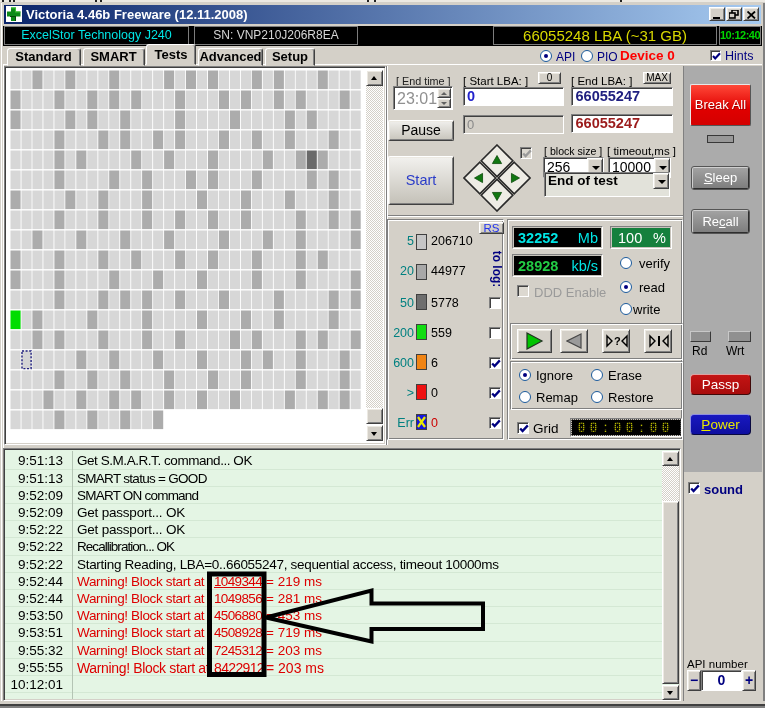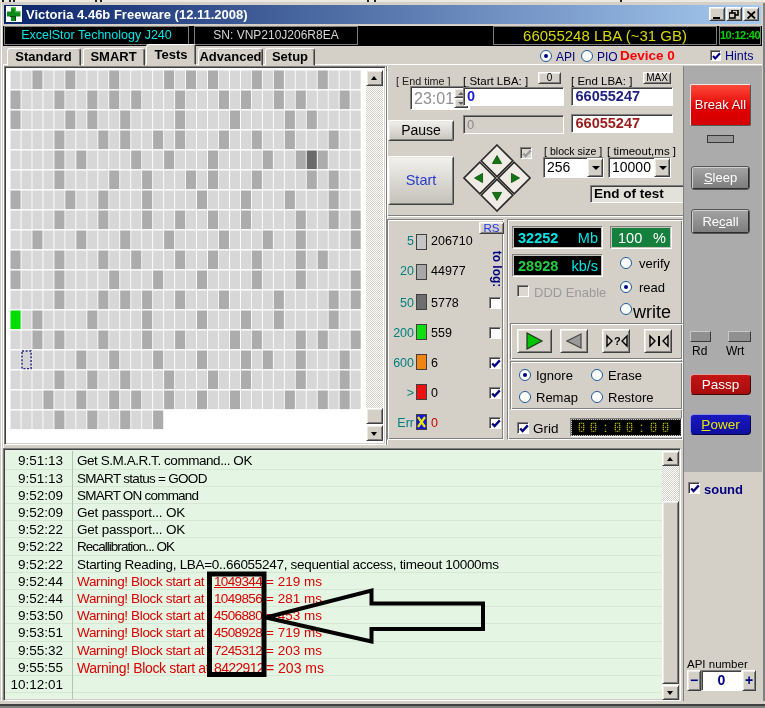--- a/index.html
+++ b/index.html
@@ -646,7 +646,7 @@
     <div style="position:absolute;left:386px;top:66px;width:1px;height:379px;background:#808080;"></div>
     <div style="position:absolute;left:387px;top:66px;width:1px;height:379px;background:#fff;"></div>
     <div style="position:absolute;left:396px;top:75px;width:60px;height:11px;color:#202020;font-size:10.8px;white-space:nowrap;">[ End time ]</div>
-    <div style="position:absolute;left:410px;top:86px;width:60px;height:24px;border:1px solid;border-color:#808080 #fff #fff #808080;box-shadow:inset 1px 1px 0 #404040;background:#fff;">
+    <div style="position:absolute;left:393px;top:86px;width:60px;height:24px;border:1px solid;border-color:#808080 #fff #fff #808080;box-shadow:inset 1px 1px 0 #404040;background:#fff;">
       <div style="position:absolute;left:3px;top:3px;color:#909090;font-size:16px;">23:01</div>
       <div style="position:absolute;right:1px;top:1px;width:14px;height:10px;border:1px solid;border-color:#fff #404040 #404040 #fff;box-shadow:inset 1px 1px 0 #ece9e2,inset -1px -1px 0 #808080;background:#d4d0c8;">
         <div style="position:absolute;left:3px;top:3px">

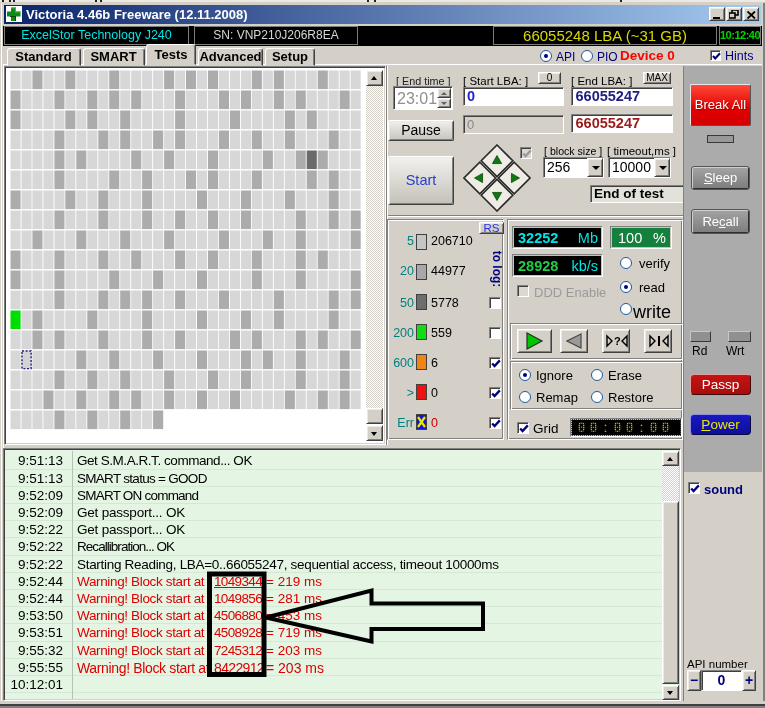--- a/index.html
+++ b/index.html
@@ -702,7 +702,7 @@
         </div>
       </div>
     </div>
-    <div style="position:absolute;left:544px;top:185px;width:126px;height:18px;border:1px solid;border-color:#808080 #fff #fff #808080;box-shadow:inset 1px 1px 0 #404040;background:#fff;background:#e2e2da;margin-left:46px;">
+    <div style="position:absolute;left:544px;top:172px;width:126px;height:25px;border:1px solid;border-color:#808080 #fff #fff #808080;box-shadow:inset 1px 1px 0 #404040;background:#fff;background:#e2e2da;">
       <div style="position:absolute;left:3px;top:1px;font-weight:bold;font-size:13.5px;line-height:14px;white-space:nowrap;">End of test</div>
       <div style="position:absolute;right:0px;top:0px;width:16px;height:16px;border:1px solid;border-color:#fff #404040 #404040 #fff;box-shadow:inset 1px 1px 0 #ece9e2,inset -1px -1px 0 #808080;background:#d4d0c8;">
         <div style="position:absolute;left:4px;top:6px">

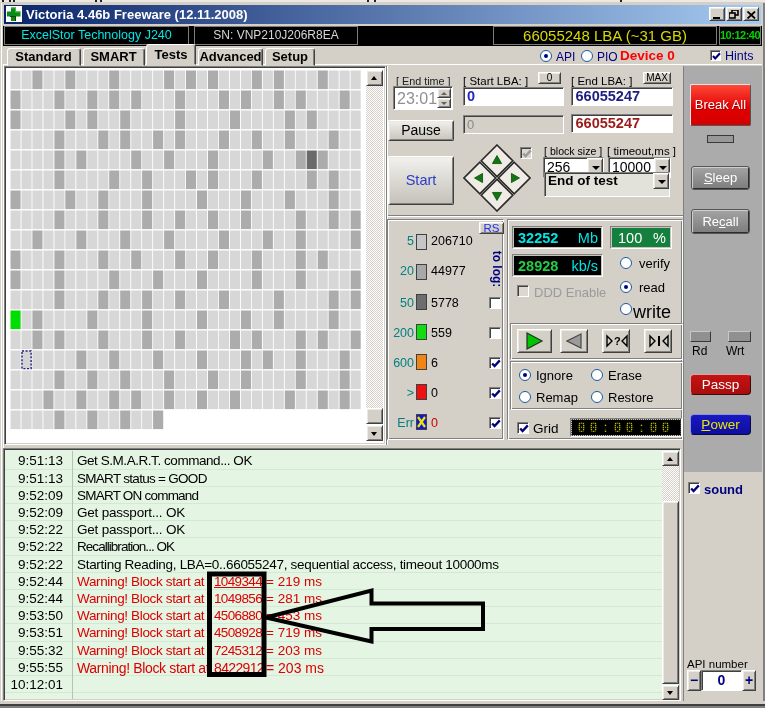--- a/index.html
+++ b/index.html
@@ -777,7 +777,7 @@
     </div>
     <div style="position:absolute;left:639px;top:280px;width:50px;height:14px;font-size:13px;">read</div>
     <div style="position:absolute;left:620px;top:303px;width:12px;height:12px;border-radius:50%;background:#fff;border:1.5px solid #1b5a9c;"></div>
-    <div style="position:absolute;left:633px;top:302px;width:50px;height:14px;font-size:18px;">write</div>
+    <div style="position:absolute;left:633px;top:302px;width:50px;height:14px;font-size:13px;">write</div>
     <div style="position:absolute;left:517px;top:285px;width:12px;height:12px;background:#dcd8d0;border:1px solid #808080;border-color:#808080 #fff #fff #808080;box-shadow:inset 1px 1px 0 #404040;"></div>
     <div style="position:absolute;left:534px;top:285px;width:80px;height:13px;color:#9a9a9a;font-size:13px;">DDD Enable</div>
     <div style="position:absolute;left:510px;top:323px;width:173px;height:37px;border:1px solid;border-color:#808080 #fff #fff #808080;box-shadow:inset 1px 1px 0 #fff,inset -1px -1px 0 #808080;"></div>

